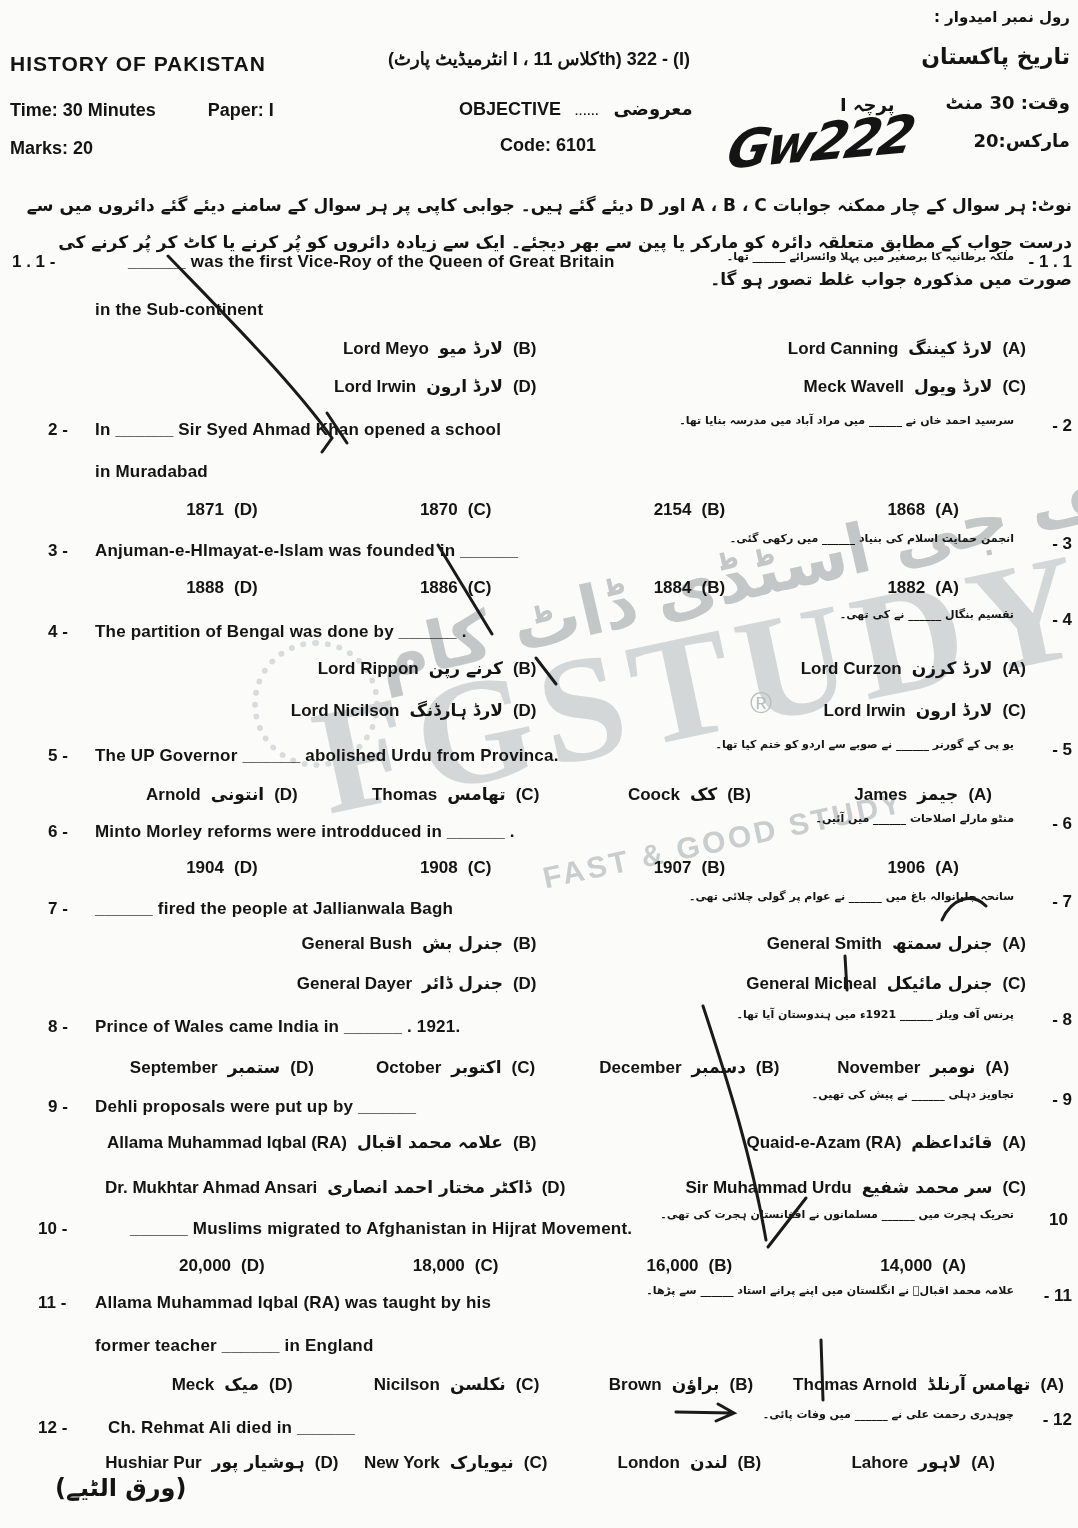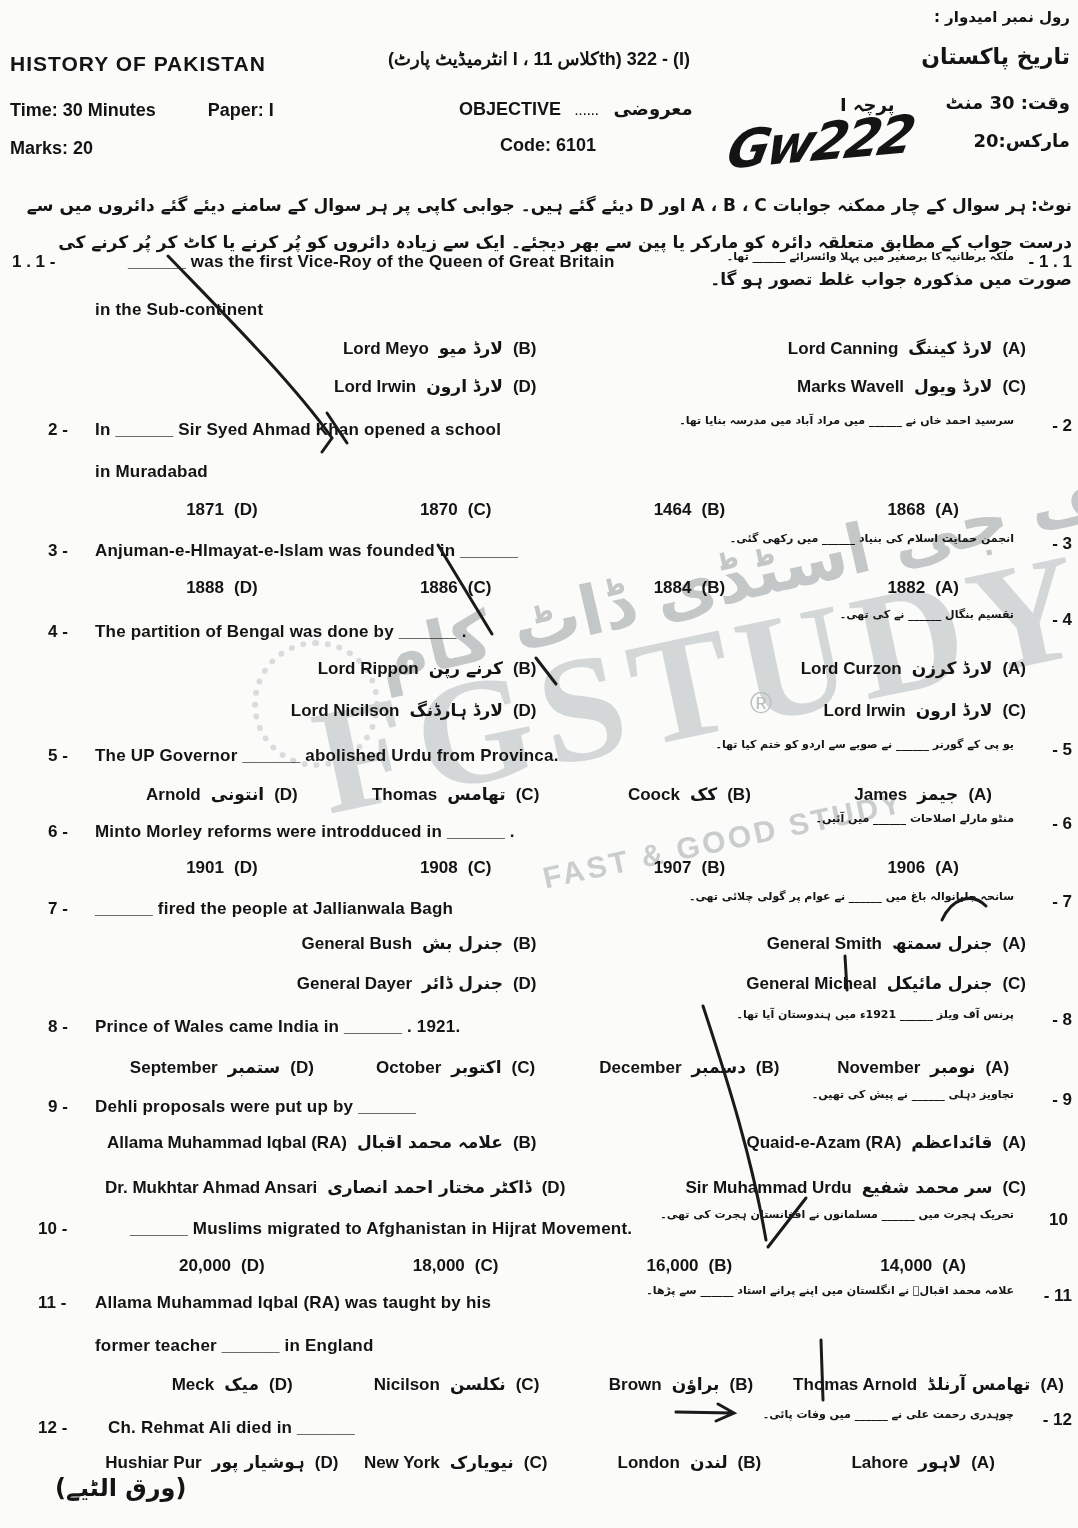--- a/index.html
+++ b/index.html
@@ -123,7 +123,7 @@
           </div>
         <div class="cellR">
             <span class="opt">
-              <span>Marks Wavell</span>
+              <span>Meck Wavell</span>
               <span class="ur">لارڈ ویول</span>
               <span>(C)</span>
             </span>

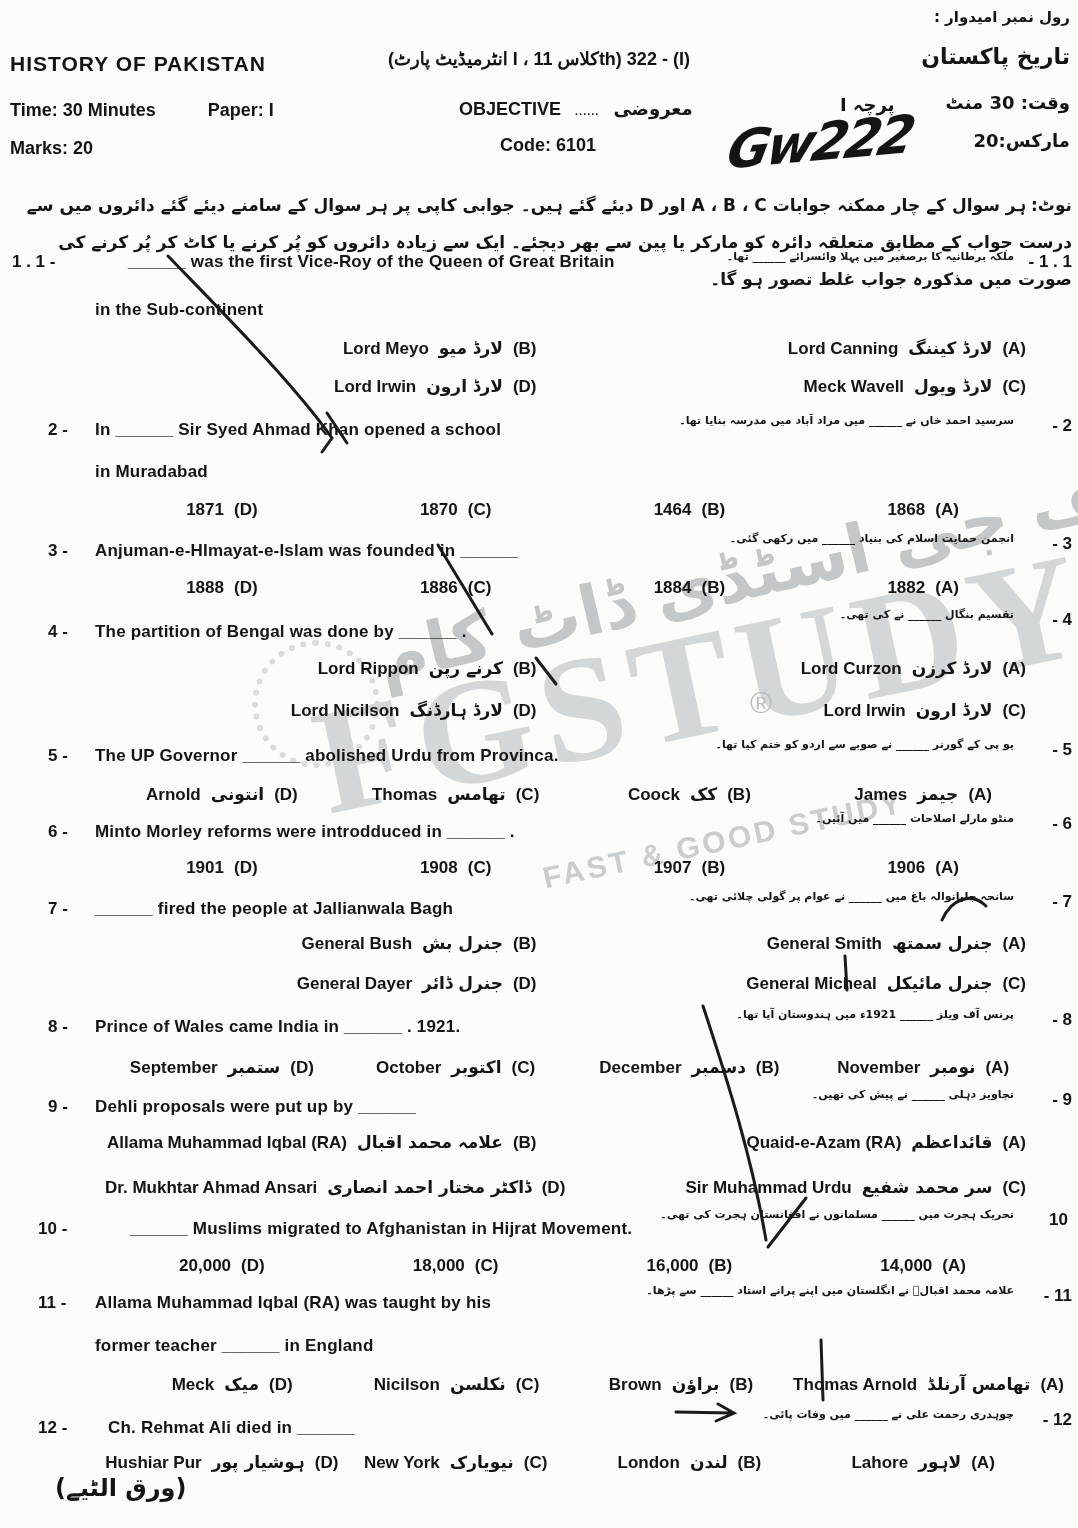--- a/index.html
+++ b/index.html
@@ -147,7 +147,7 @@
             <span>(C)</span>
           </span>
         <span class="opt">
-            <span>1464</span>
+            <span>2154</span>
             <span>(B)</span>
           </span>
         <span class="opt">

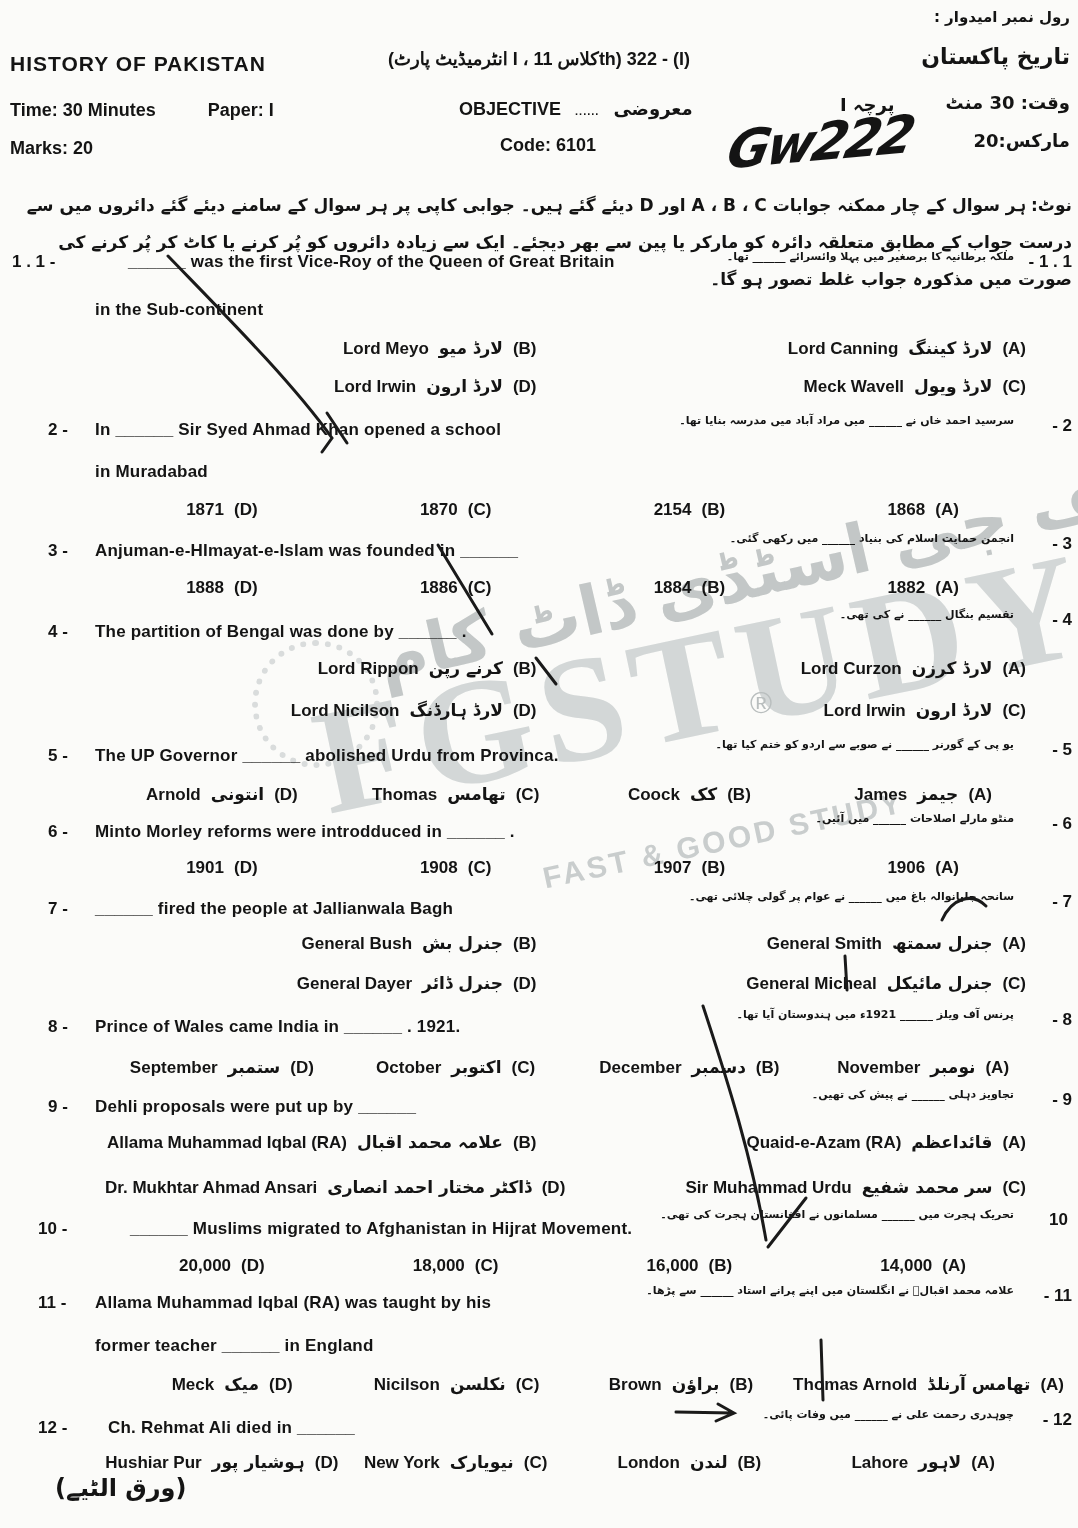--- a/index.html
+++ b/index.html
@@ -257,7 +257,7 @@
       <span class="abs numR" style="right:6px;top:814px">- 6</span>
       <div class="optrow1" style="top:858px">
         <span class="opt">
-            <span>1901</span>
+            <span>1904</span>
             <span>(D)</span>
           </span>
         <span class="opt">

